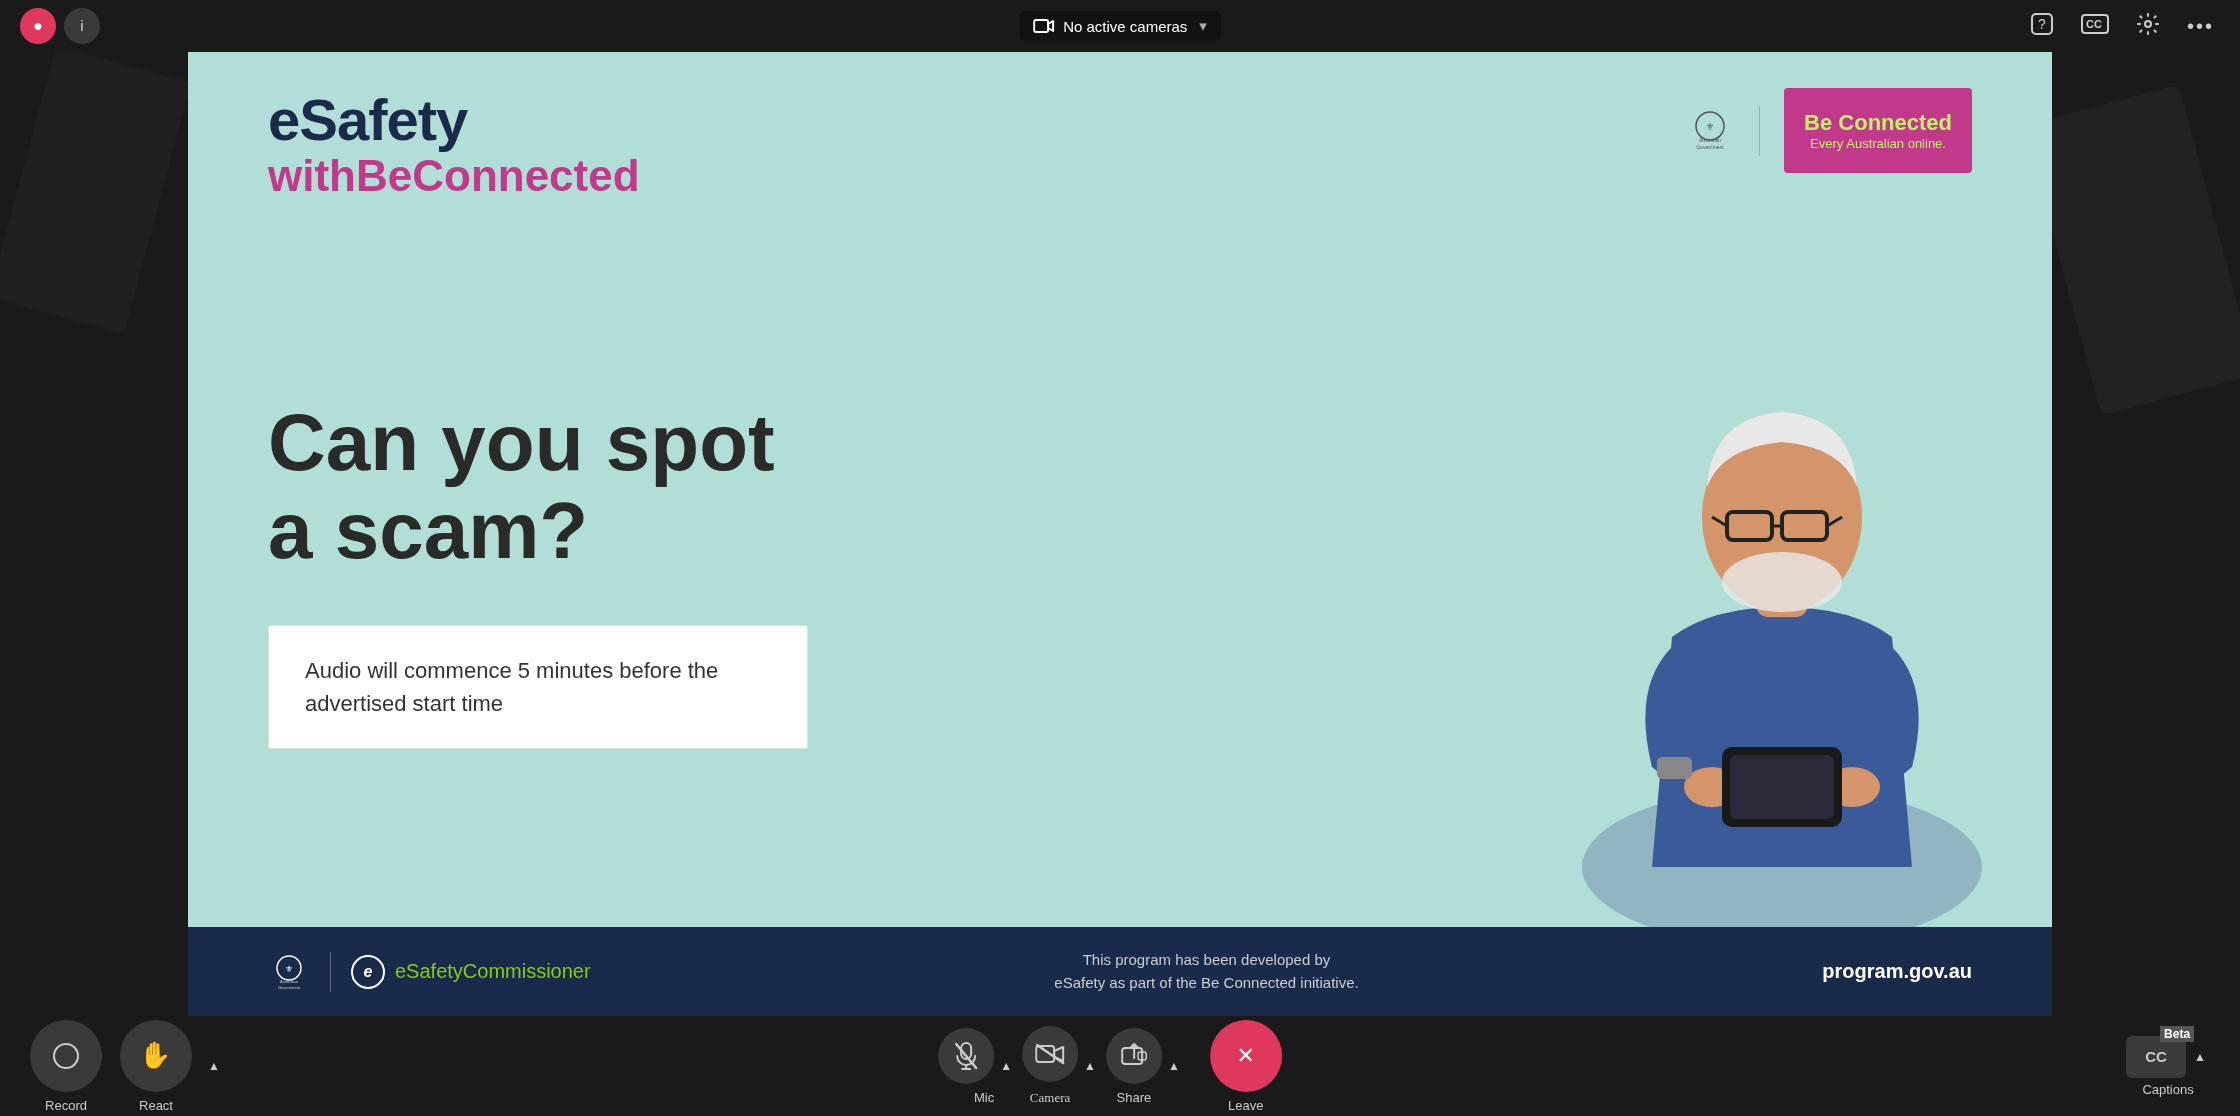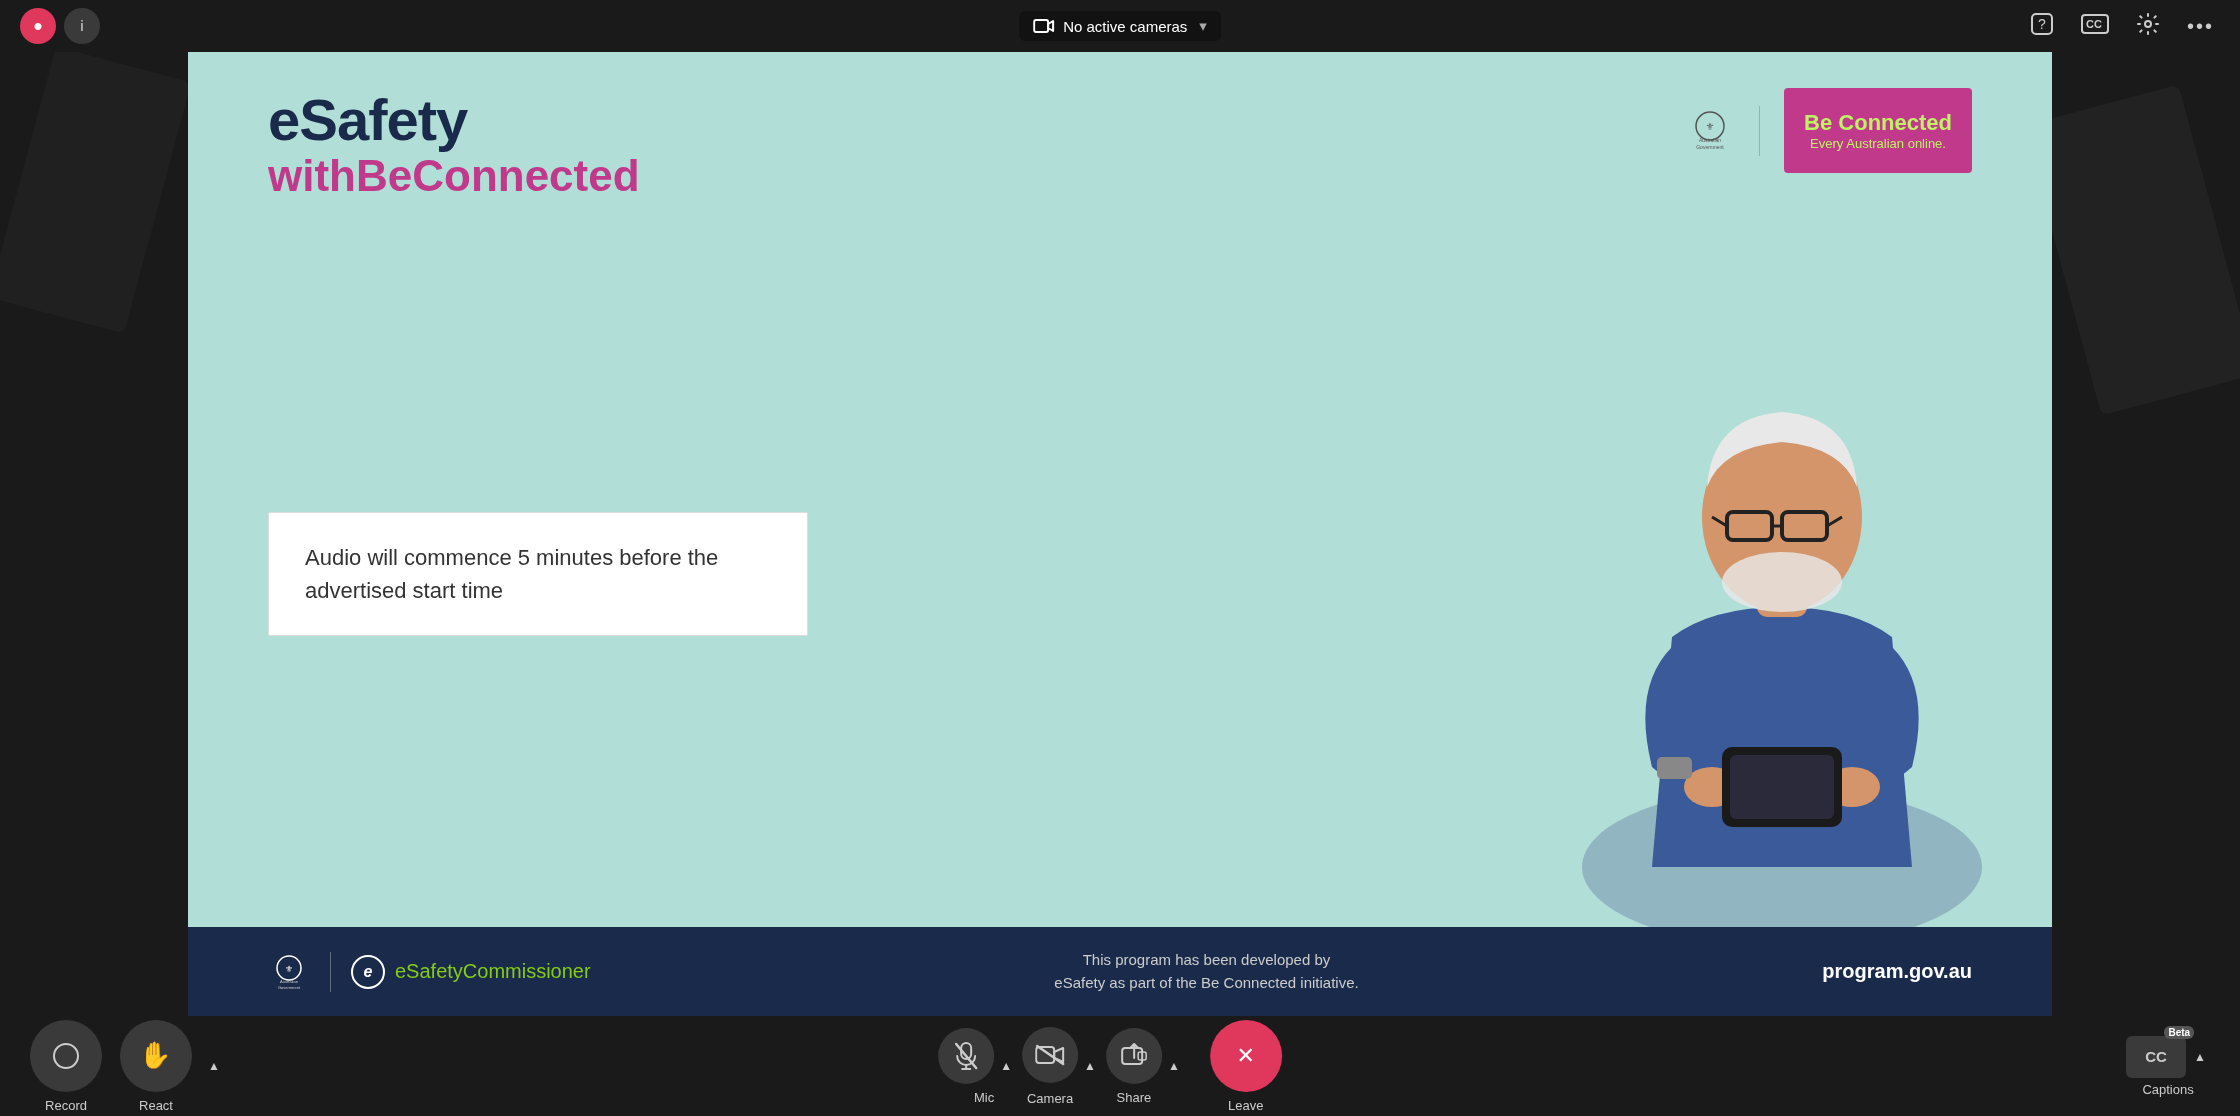--- a/index.html
+++ b/index.html
@@ -534,6 +534,10 @@
       </div>
 
       <div class="slide-body">
+        <div class="headline">
+          <span>Can you spot</span><br>
+          <span>a scam?</span>
+        </div>
         <div class="audio-notice-box">
           <p class="audio-notice-text">Audio will commence 5 minutes before the advertised start time</p>
         </div>

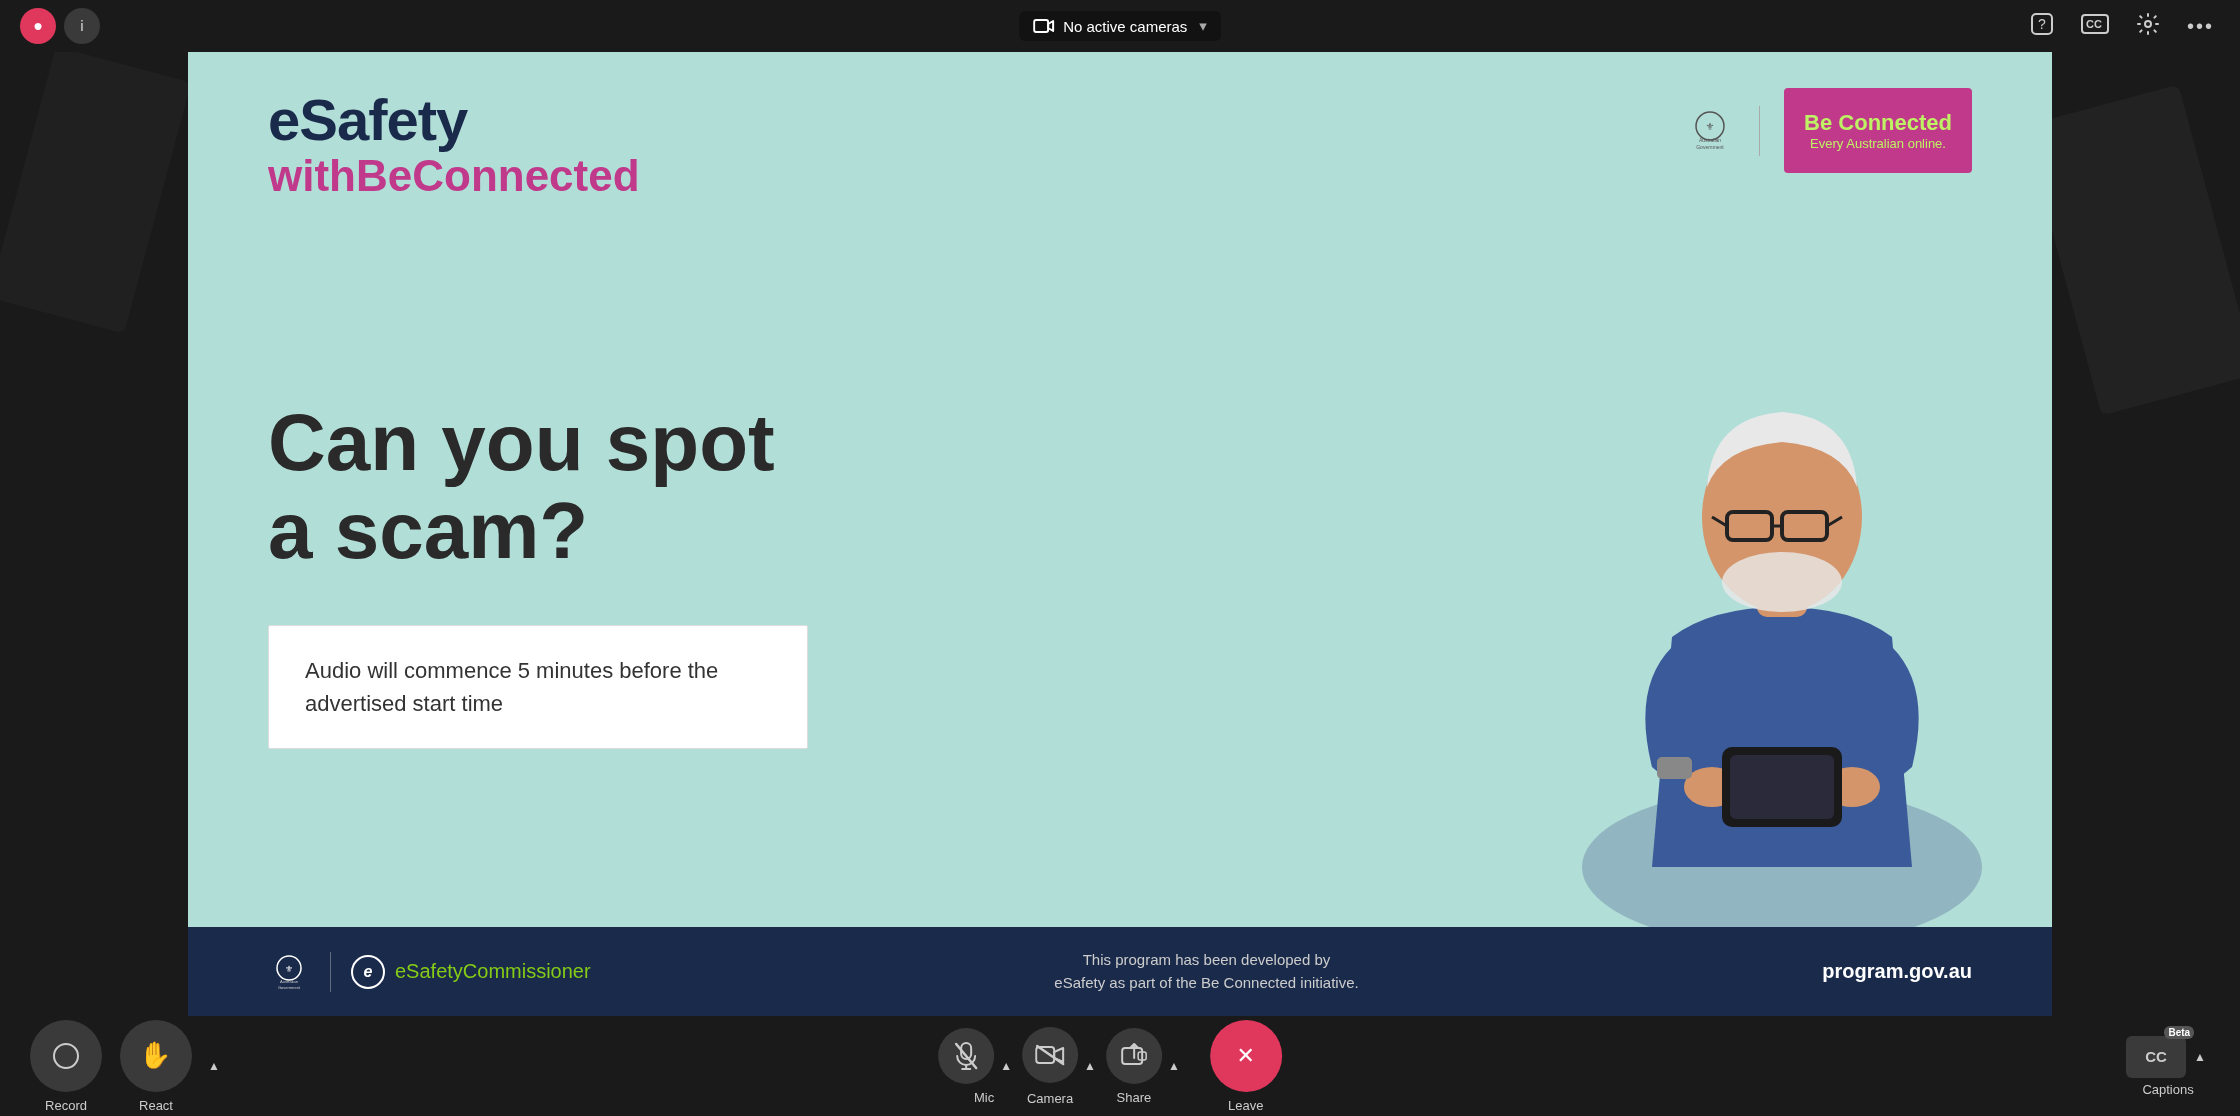--- a/index.html
+++ b/index.html
@@ -401,9 +401,9 @@
       right: -8px;
       background: #555;
       color: #fff;
-      font-size: 10px;
+      font-size: 12px;
       padding: 1px 4px;
-      border-radius: 6px;
+      border-radius: 0;
     }
 
     .expand-arrow {

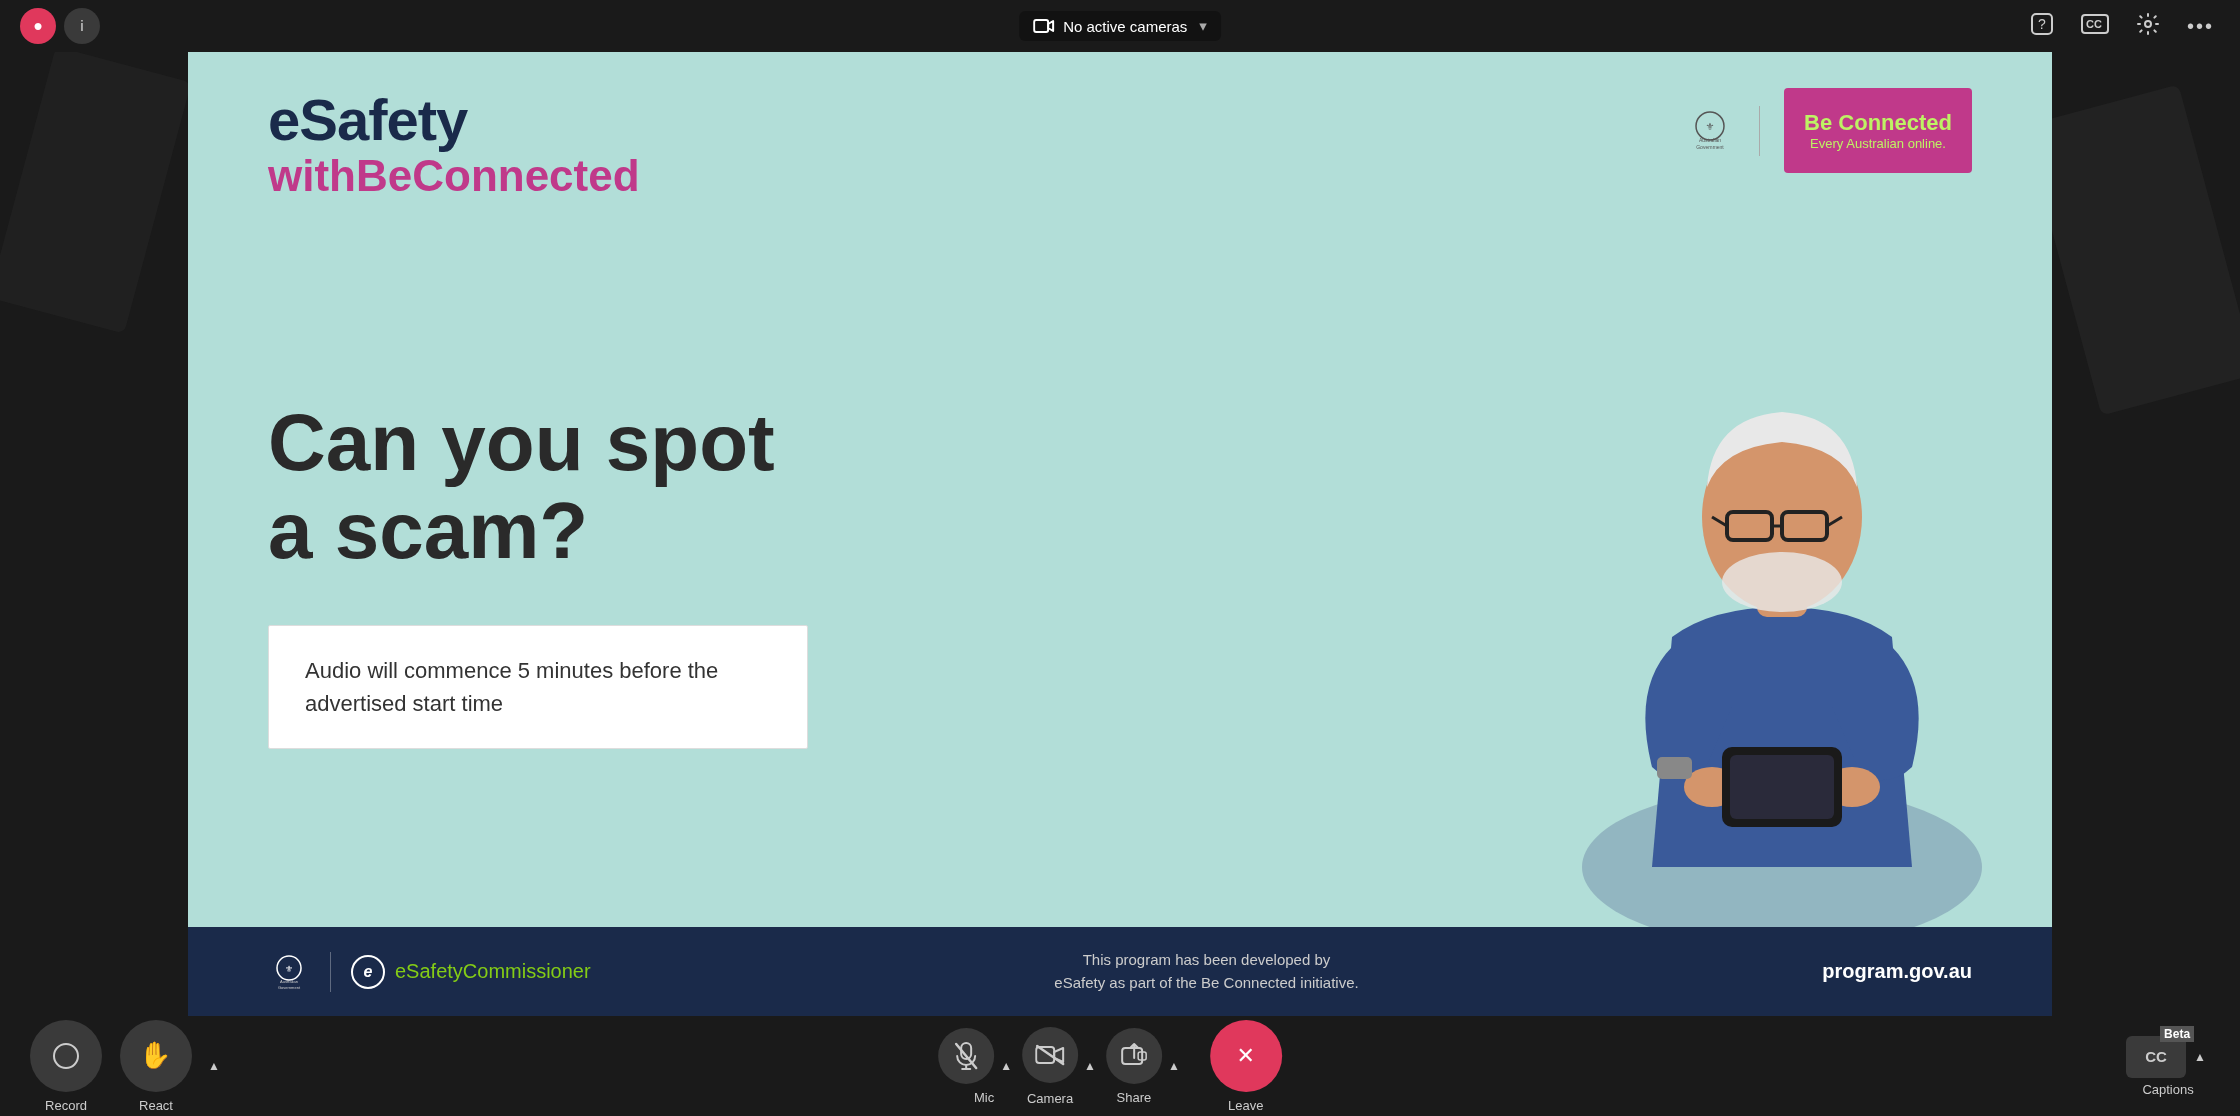--- a/index.html
+++ b/index.html
@@ -650,7 +650,7 @@
     </div>
 
     <div class="toolbar-btn-group">
-      <div style="display:flex;flex-direction:column;align-items:center;gap:8px;">
+      <div style="display:flex;flex-direction:column;align-items:center;gap:8px;font-family:Liberation Serif, serif;">
         <button style="background:#3a3a3a;border:none;width:56px;height:56px;border-radius:50%;cursor:pointer;display:flex;align-items:center;justify-content:center;">
           <svg width="30" height="22" viewBox="0 0 30 22" fill="none">
             <rect x="1" y="3" width="18" height="16" rx="3" stroke="#ccc" stroke-width="2"></rect>

